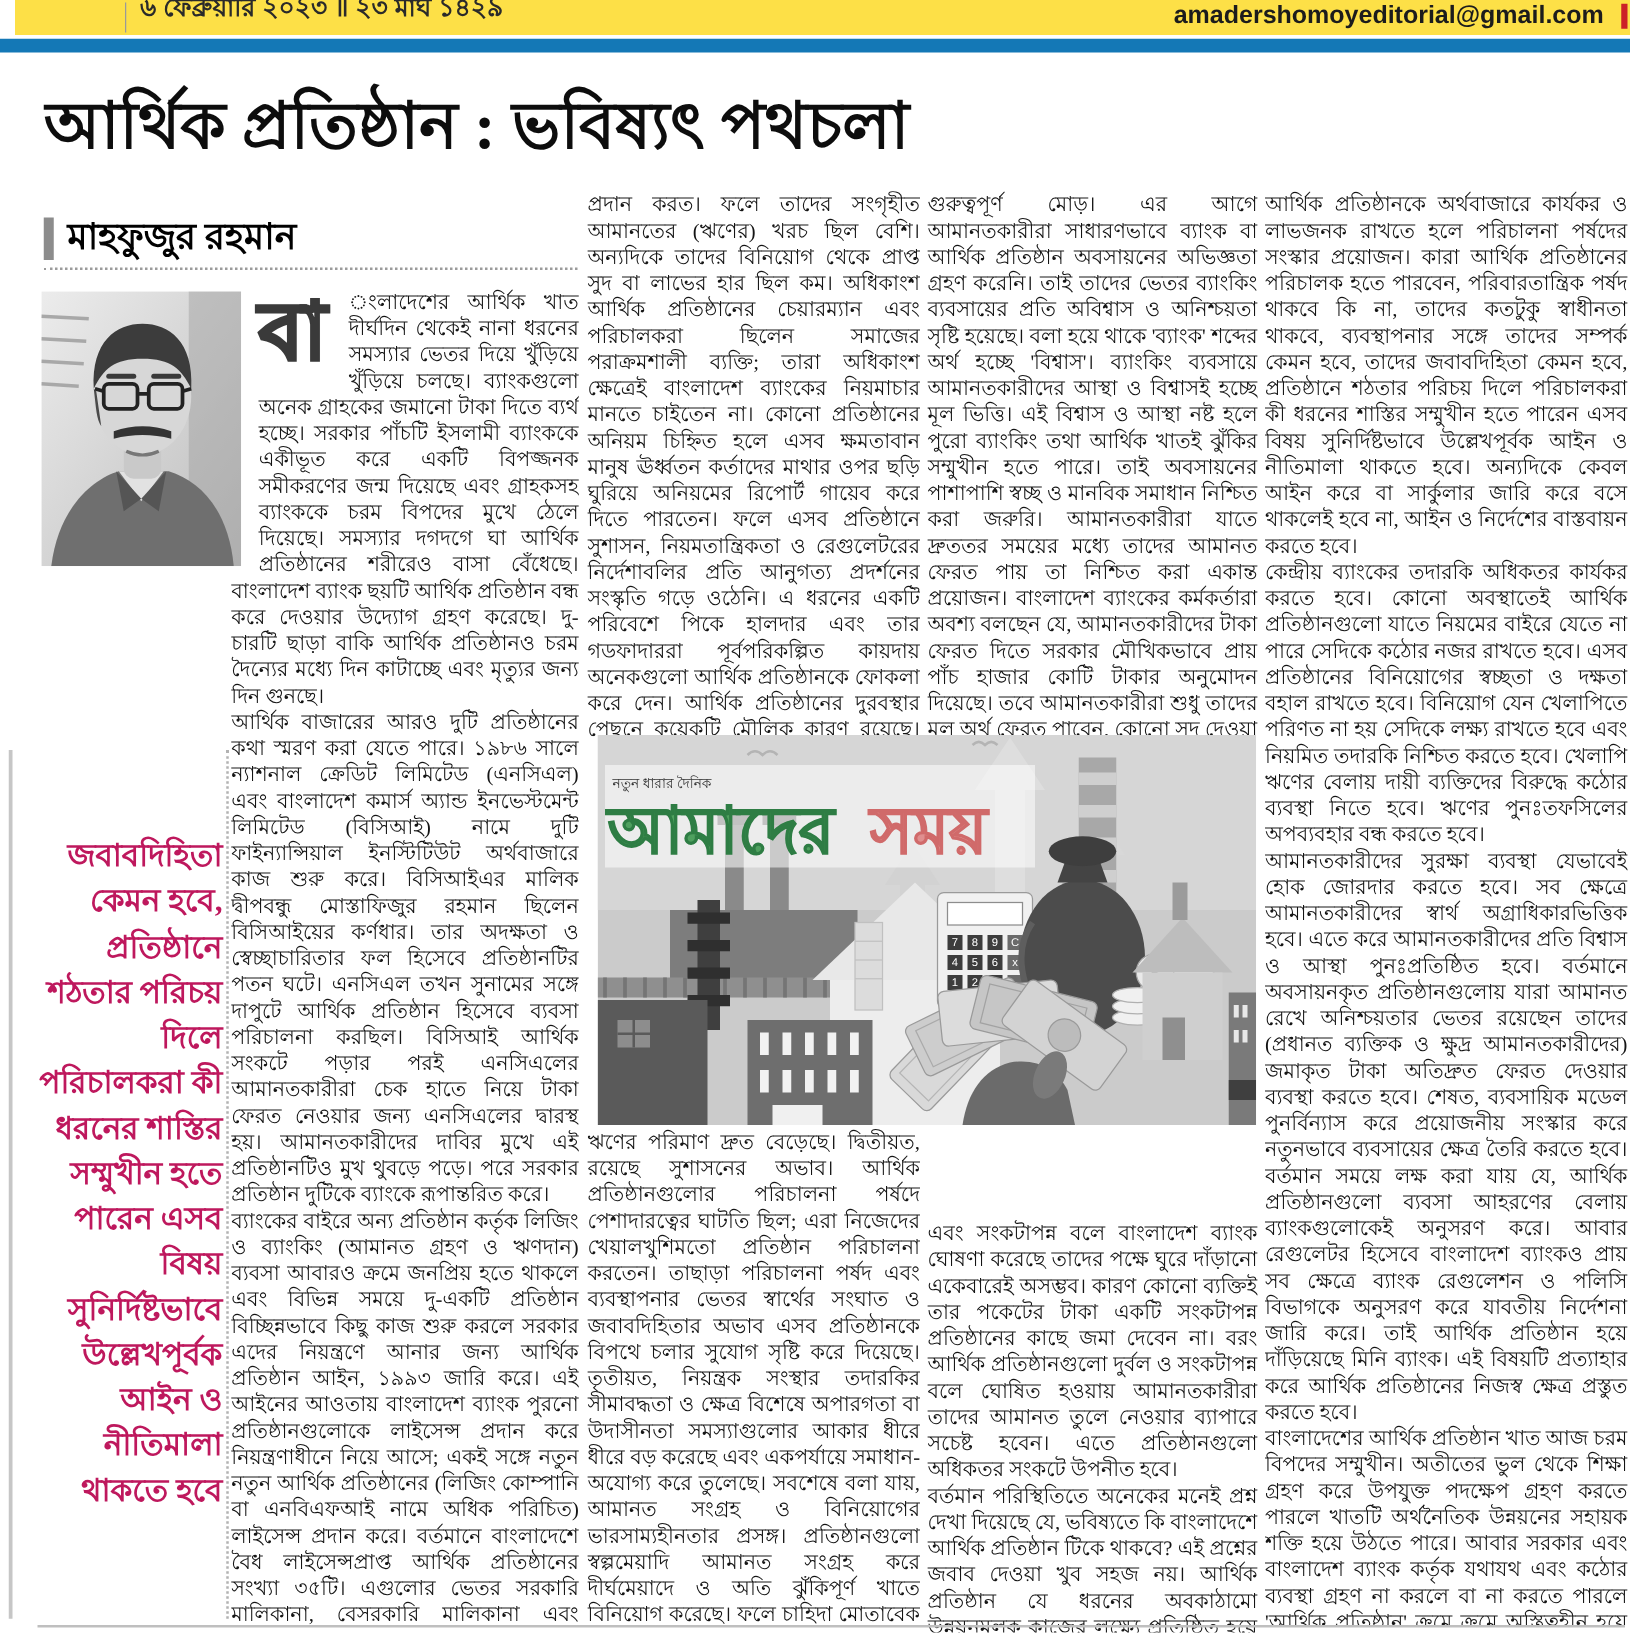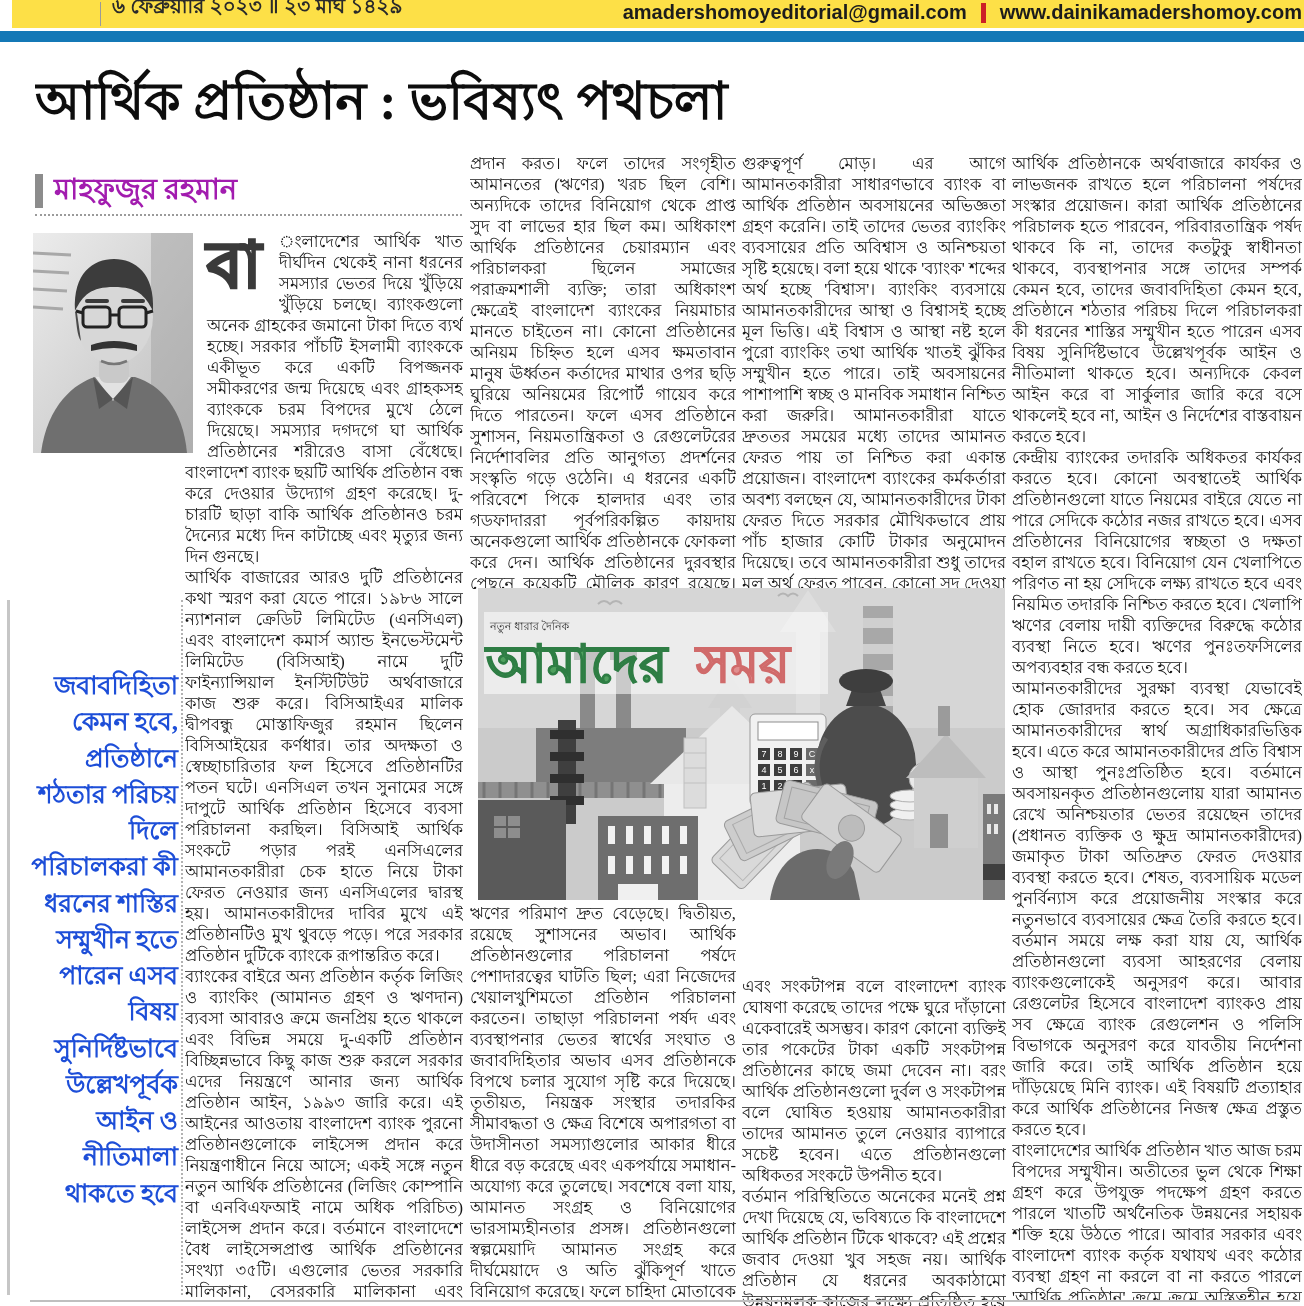--- a/index.html
+++ b/index.html
@@ -59,7 +59,6 @@
   <div class="contact">
     <span>amadershomoyeditorial@gmail.com</span>
     <span class="red-sep"></span>
-    <span>www.dainikamadershomoy.com</span>
   </div>
 </div>
 <div class="blue-bar"></div>

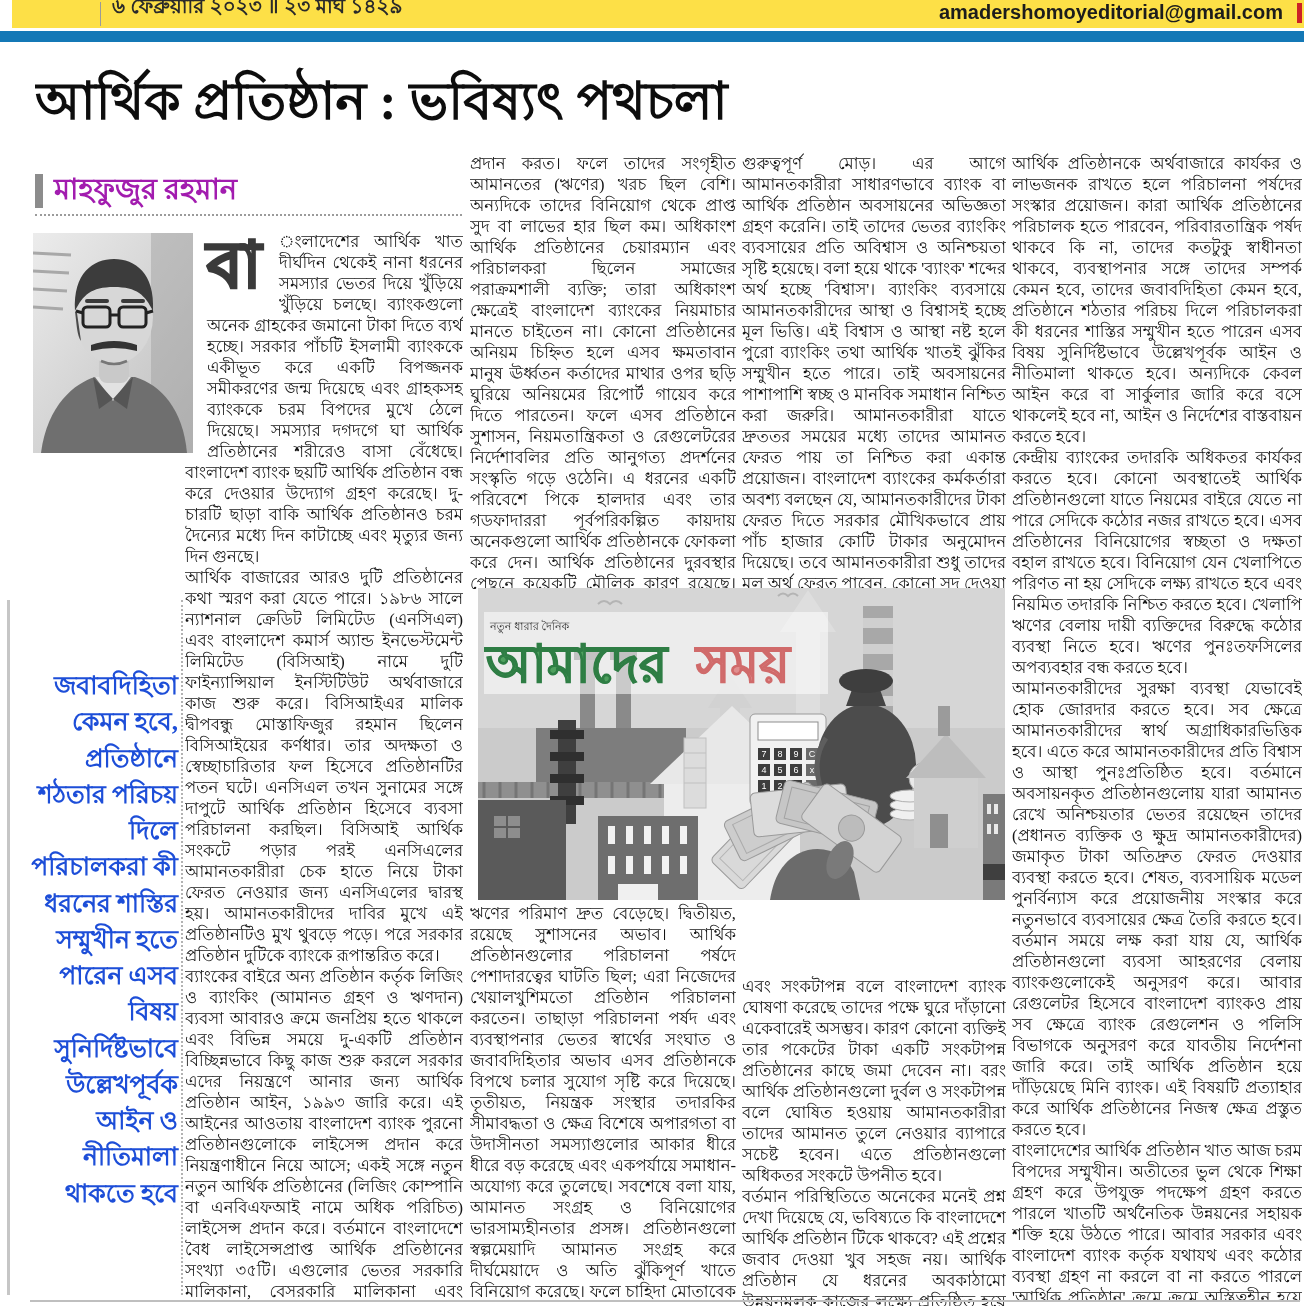--- a/index.html
+++ b/index.html
@@ -23,7 +23,7 @@
     font-size:52px;font-weight:bold;color:#0d0d0d;white-space:nowrap;overflow:hidden;line-height:104px;}
   .byline{position:absolute;left:35px;top:166px;display:flex;align-items:center;gap:11px;}
   .byline-bar{width:8px;height:34px;background:#8c8c8c;}
-  .byline-name{font-size:29px;font-weight:bold;color:#a21caf;}
+  .byline-name{font-size:29px;font-weight:bold;color:#000000;}
   .dotted-rule{position:absolute;left:35px;top:214px;width:427px;border-top:2px dotted #9b9b9b;}
   
   .portrait{position:absolute;left:33px;top:233px;width:160px;height:220px;overflow:hidden;}

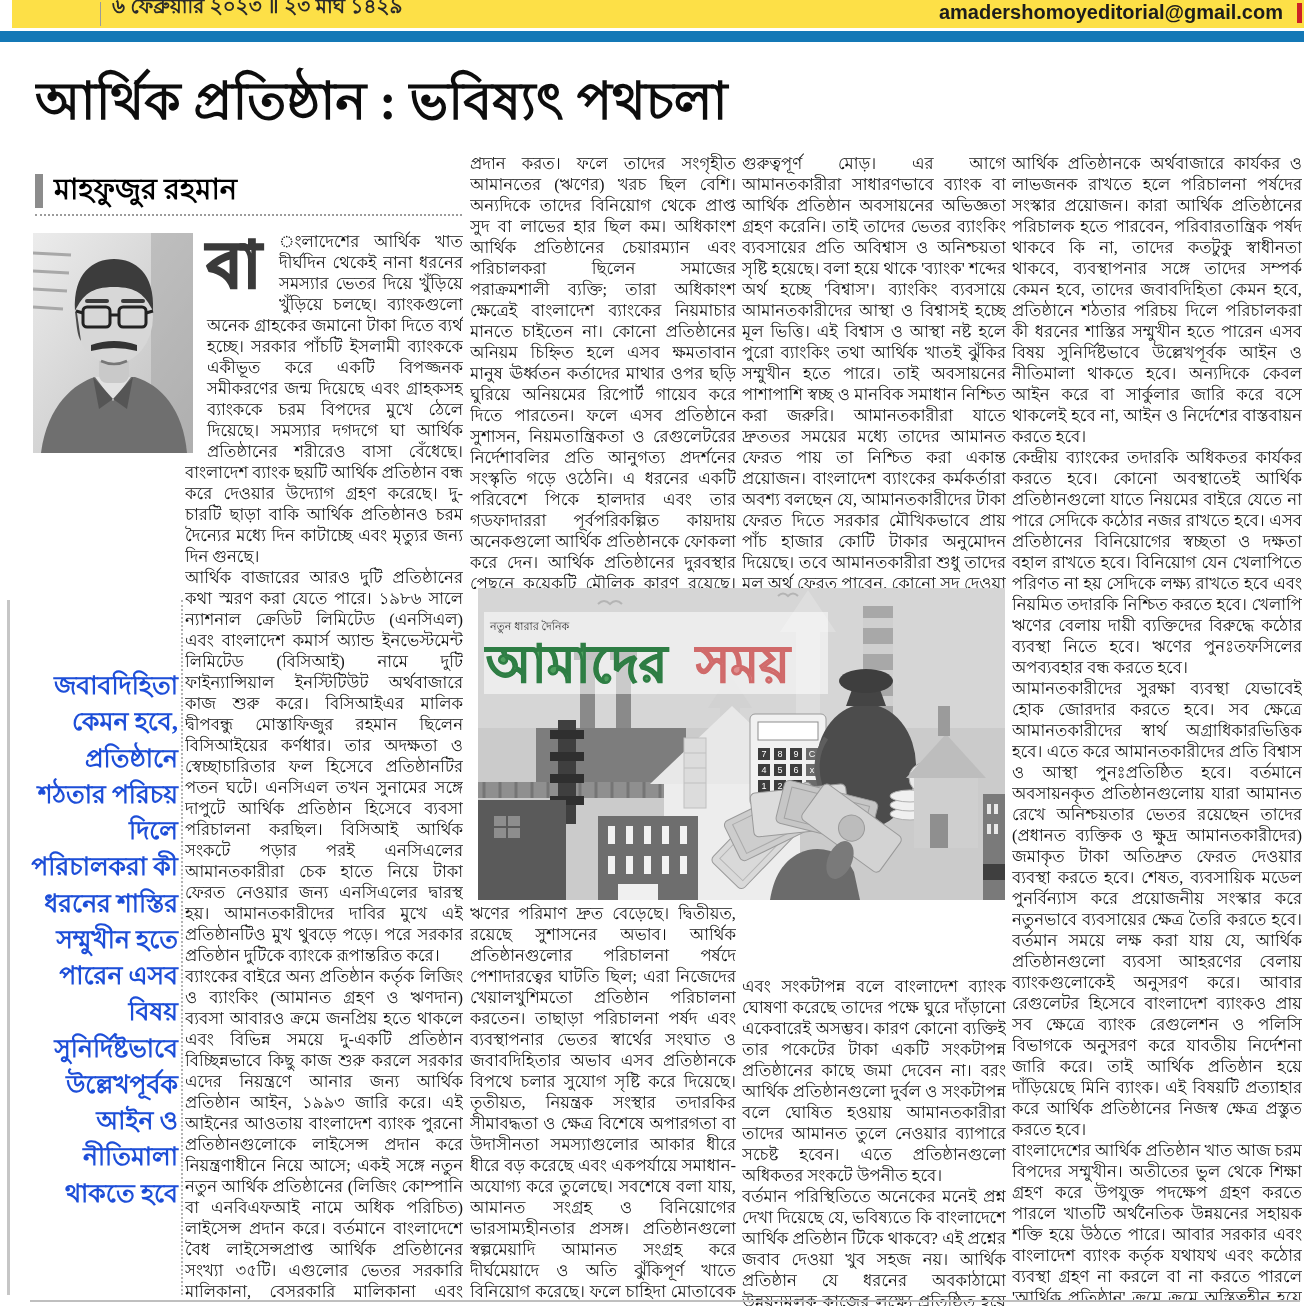--- a/index.html
+++ b/index.html
@@ -31,7 +31,7 @@
   .left-rule{position:absolute;left:7px;top:600px;width:3px;height:695px;background:#c6c6c6;}
   .dotted-vrule{position:absolute;left:181px;top:600px;height:695px;width:0;border-left:2px dotted #b2b2b2;}
   .pull-quote{position:absolute;left:12px;top:668px;width:166px;text-align:right;
-    font-size:25px;line-height:1.45;font-weight:600;color:#1d4ed8;}
+    font-size:25px;line-height:1.45;font-weight:600;color:#be185d;}
   
   .col{position:absolute;font-size:16.5px;line-height:21px;text-align:justify;overflow:hidden;color:#141414;}
   .col p{margin:0;}

